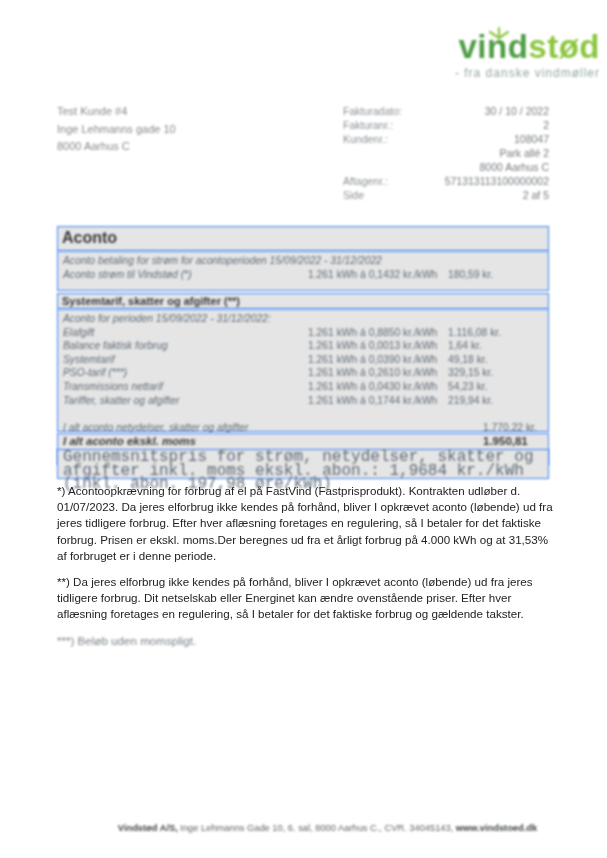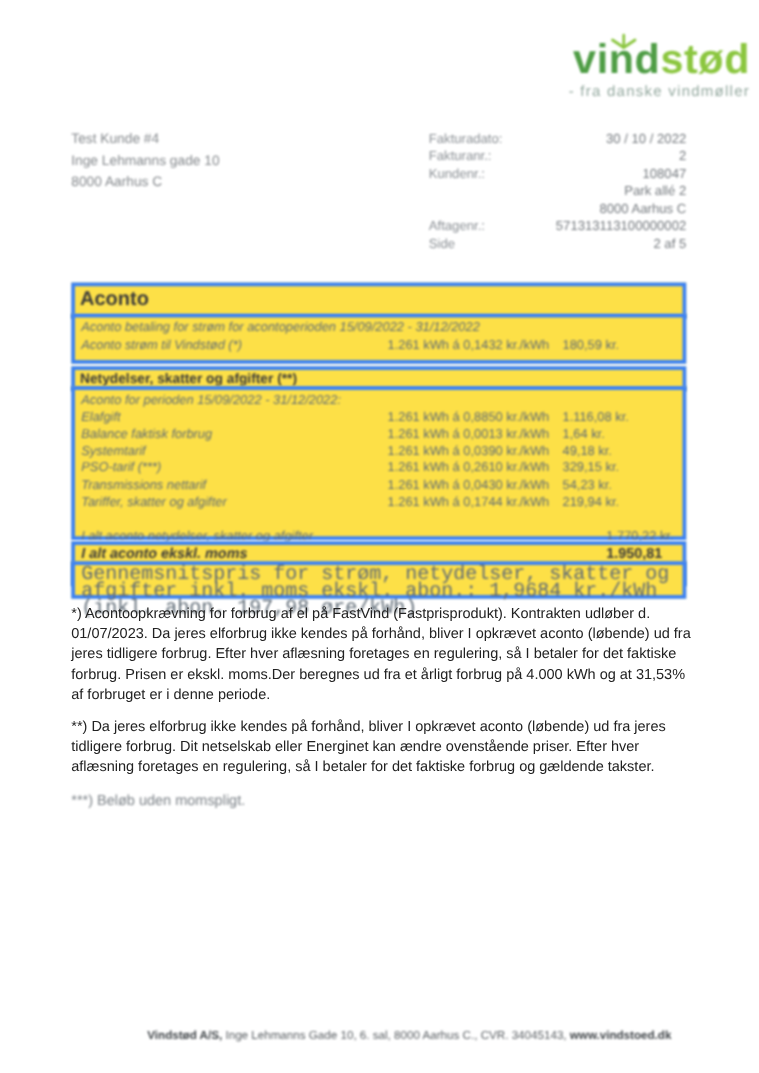--- a/index.html
+++ b/index.html
@@ -29,7 +29,7 @@
   .meta-value { color:#74797e; text-align:left; }
 
   
-  .tbl { position:absolute; left:57px; width:492px; box-sizing:border-box; border:3px solid #3b82f6; background:#fde047; }
+  .tbl { position:absolute; left:57px; width:492px; box-sizing:border-box; border:1px solid #3b82f6; background:#e5e5e5; }
   .sec-title-big { font-size:16px; font-weight:bold; color:#3a3a3a; padding:2px 4px 3px 4px; }
   .sec-title-sm  { font-size:11px; font-weight:bold; color:#3a3a3a; padding:1px 4px; }
   .trow { display:flex; padding:0 5px; line-height:13.6px; font-size:10.3px; color:#5f6b76; }

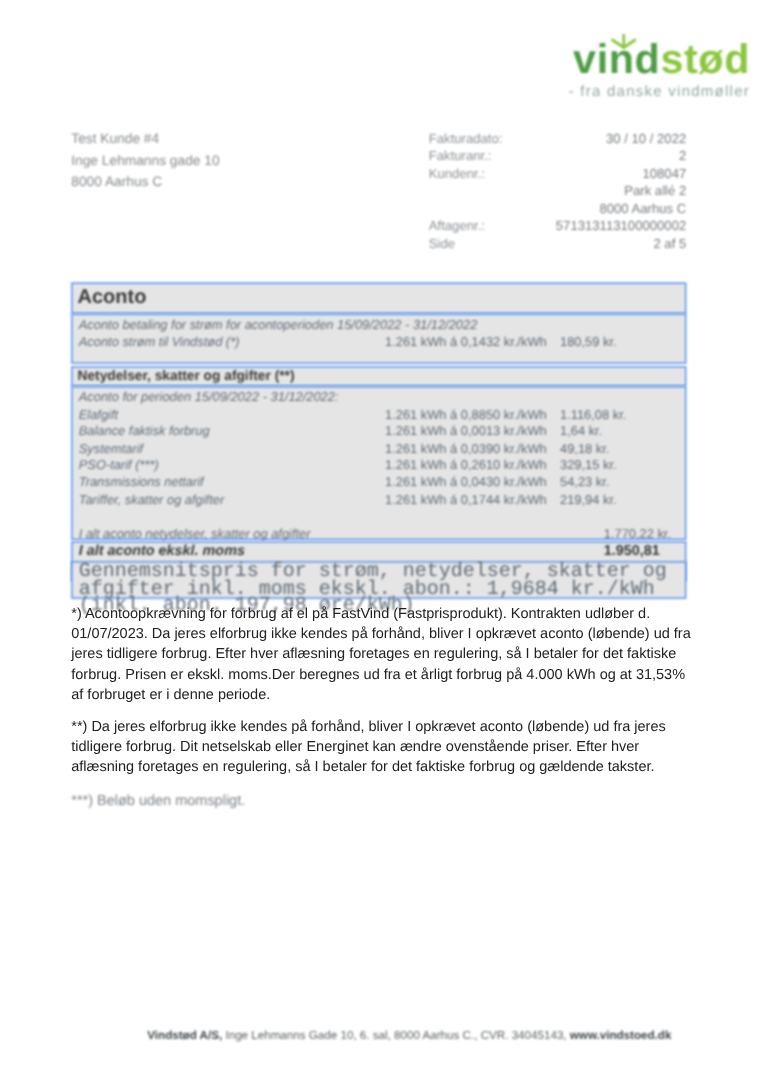--- a/index.html
+++ b/index.html
@@ -123,7 +123,7 @@
   </div>
 
   <div class="tbl blur" style="top:293px;">
-    <div class="sec-title-sm">Netydelser, skatter og afgifter (**)</div>
+    <div class="sec-title-sm">Systemtarif, skatter og afgifter (**)</div>
   </div>
 
   <div class="tbl blur" style="top:309px; height:123px; padding-top:2px;">

